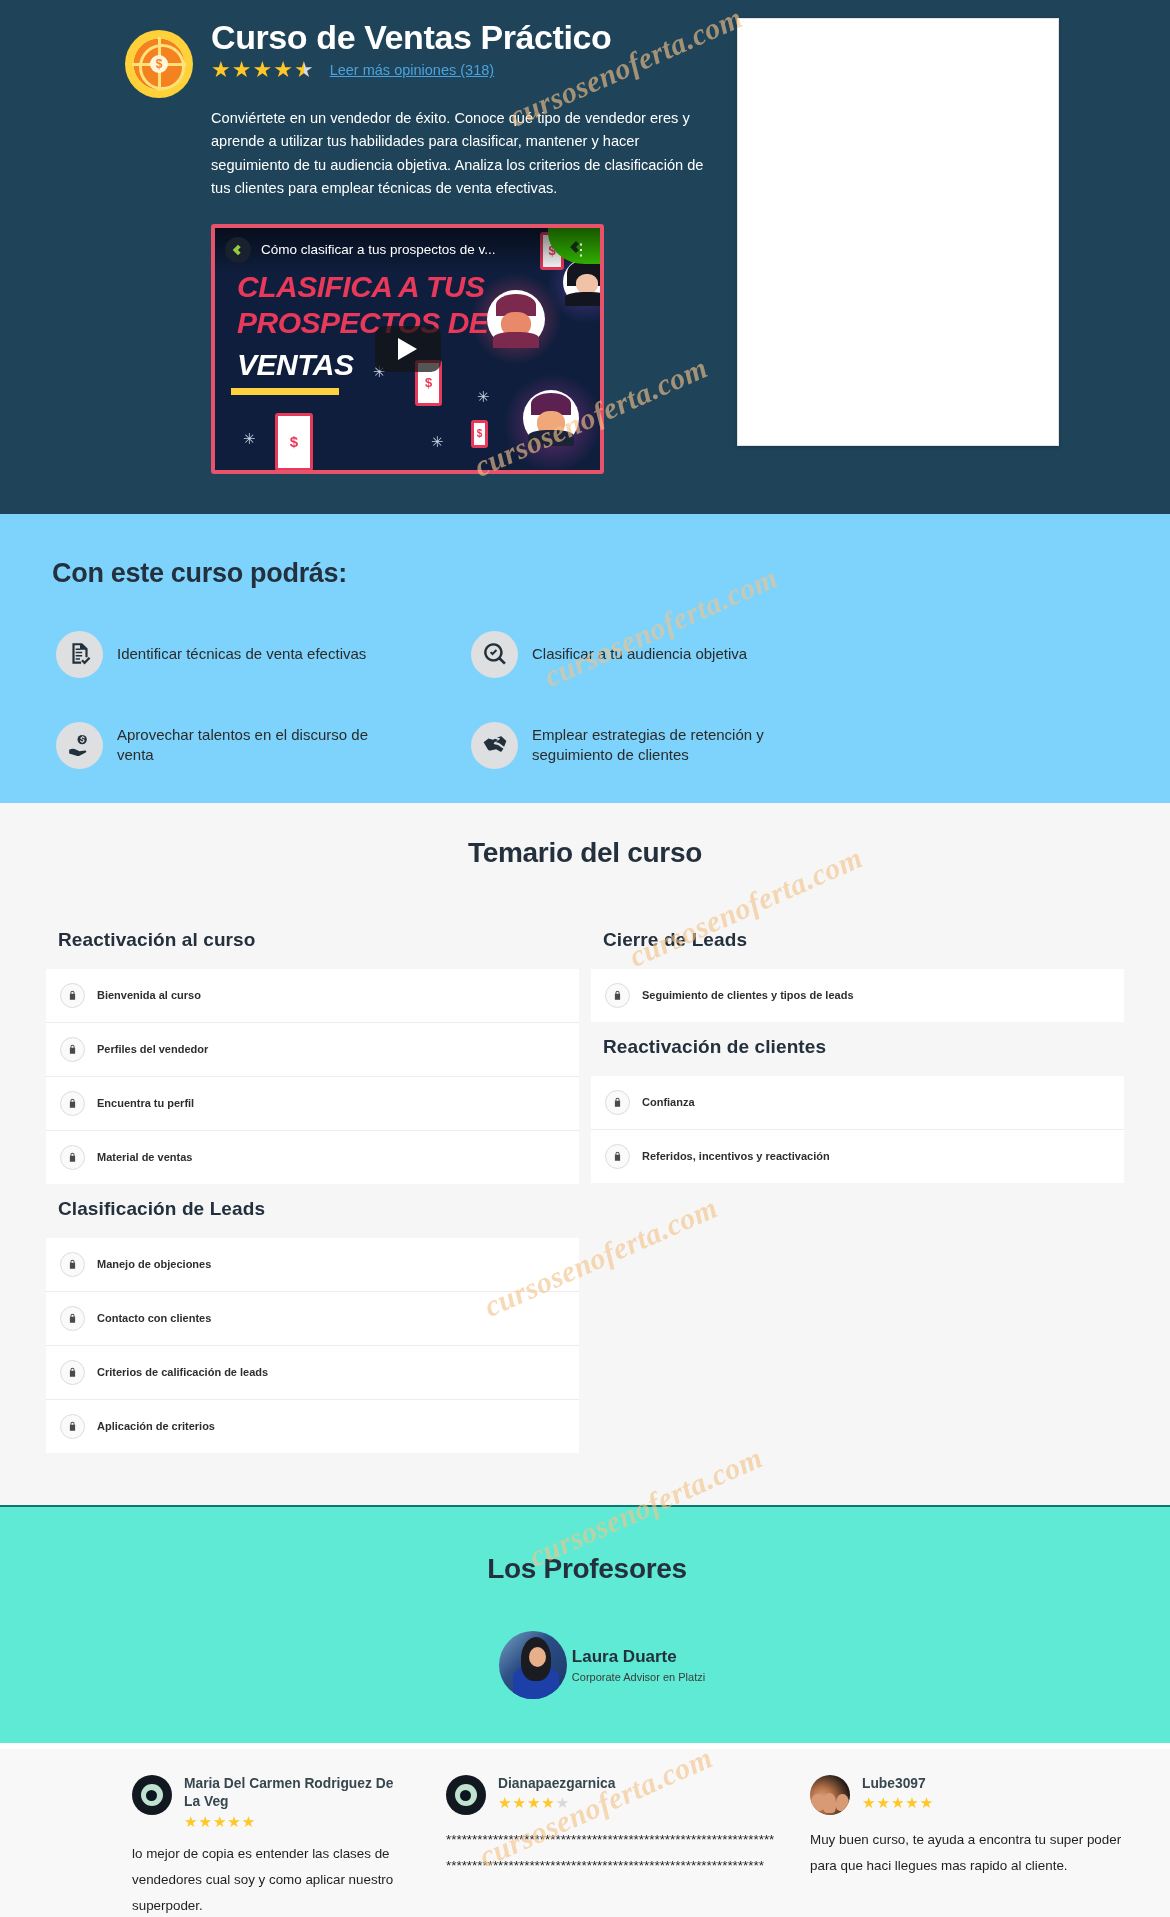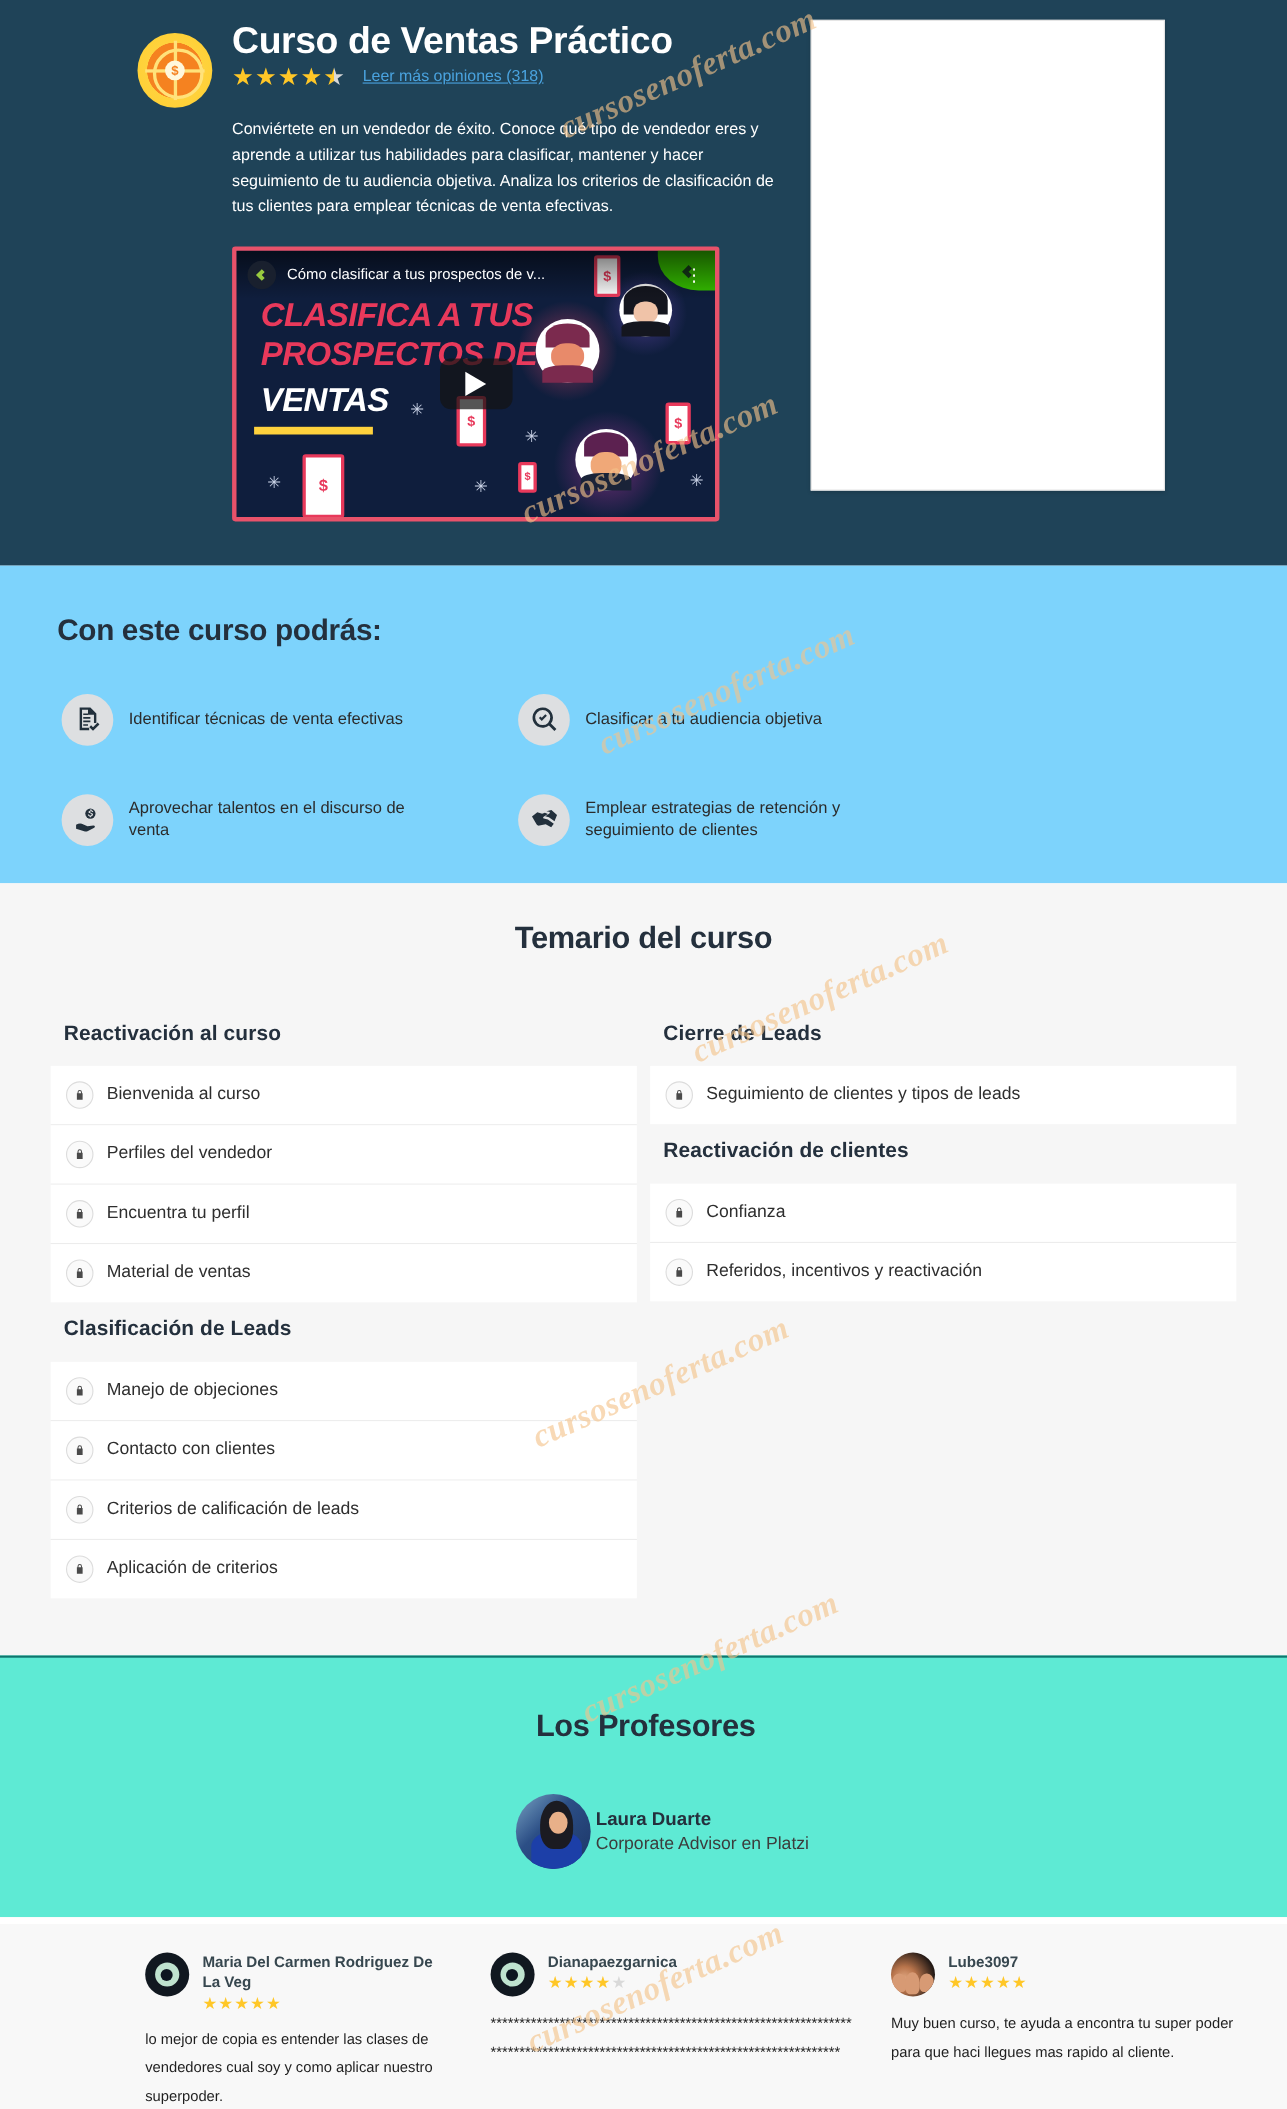--- a/index.html
+++ b/index.html
@@ -113,7 +113,7 @@
 
   
   .video-wrap {
-    width: 443px; height: 250px;
+    width: 393px; height: 250px;
     background: #0f1e3d;
     border: 4px solid #e8526a;
     border-radius: 3px;

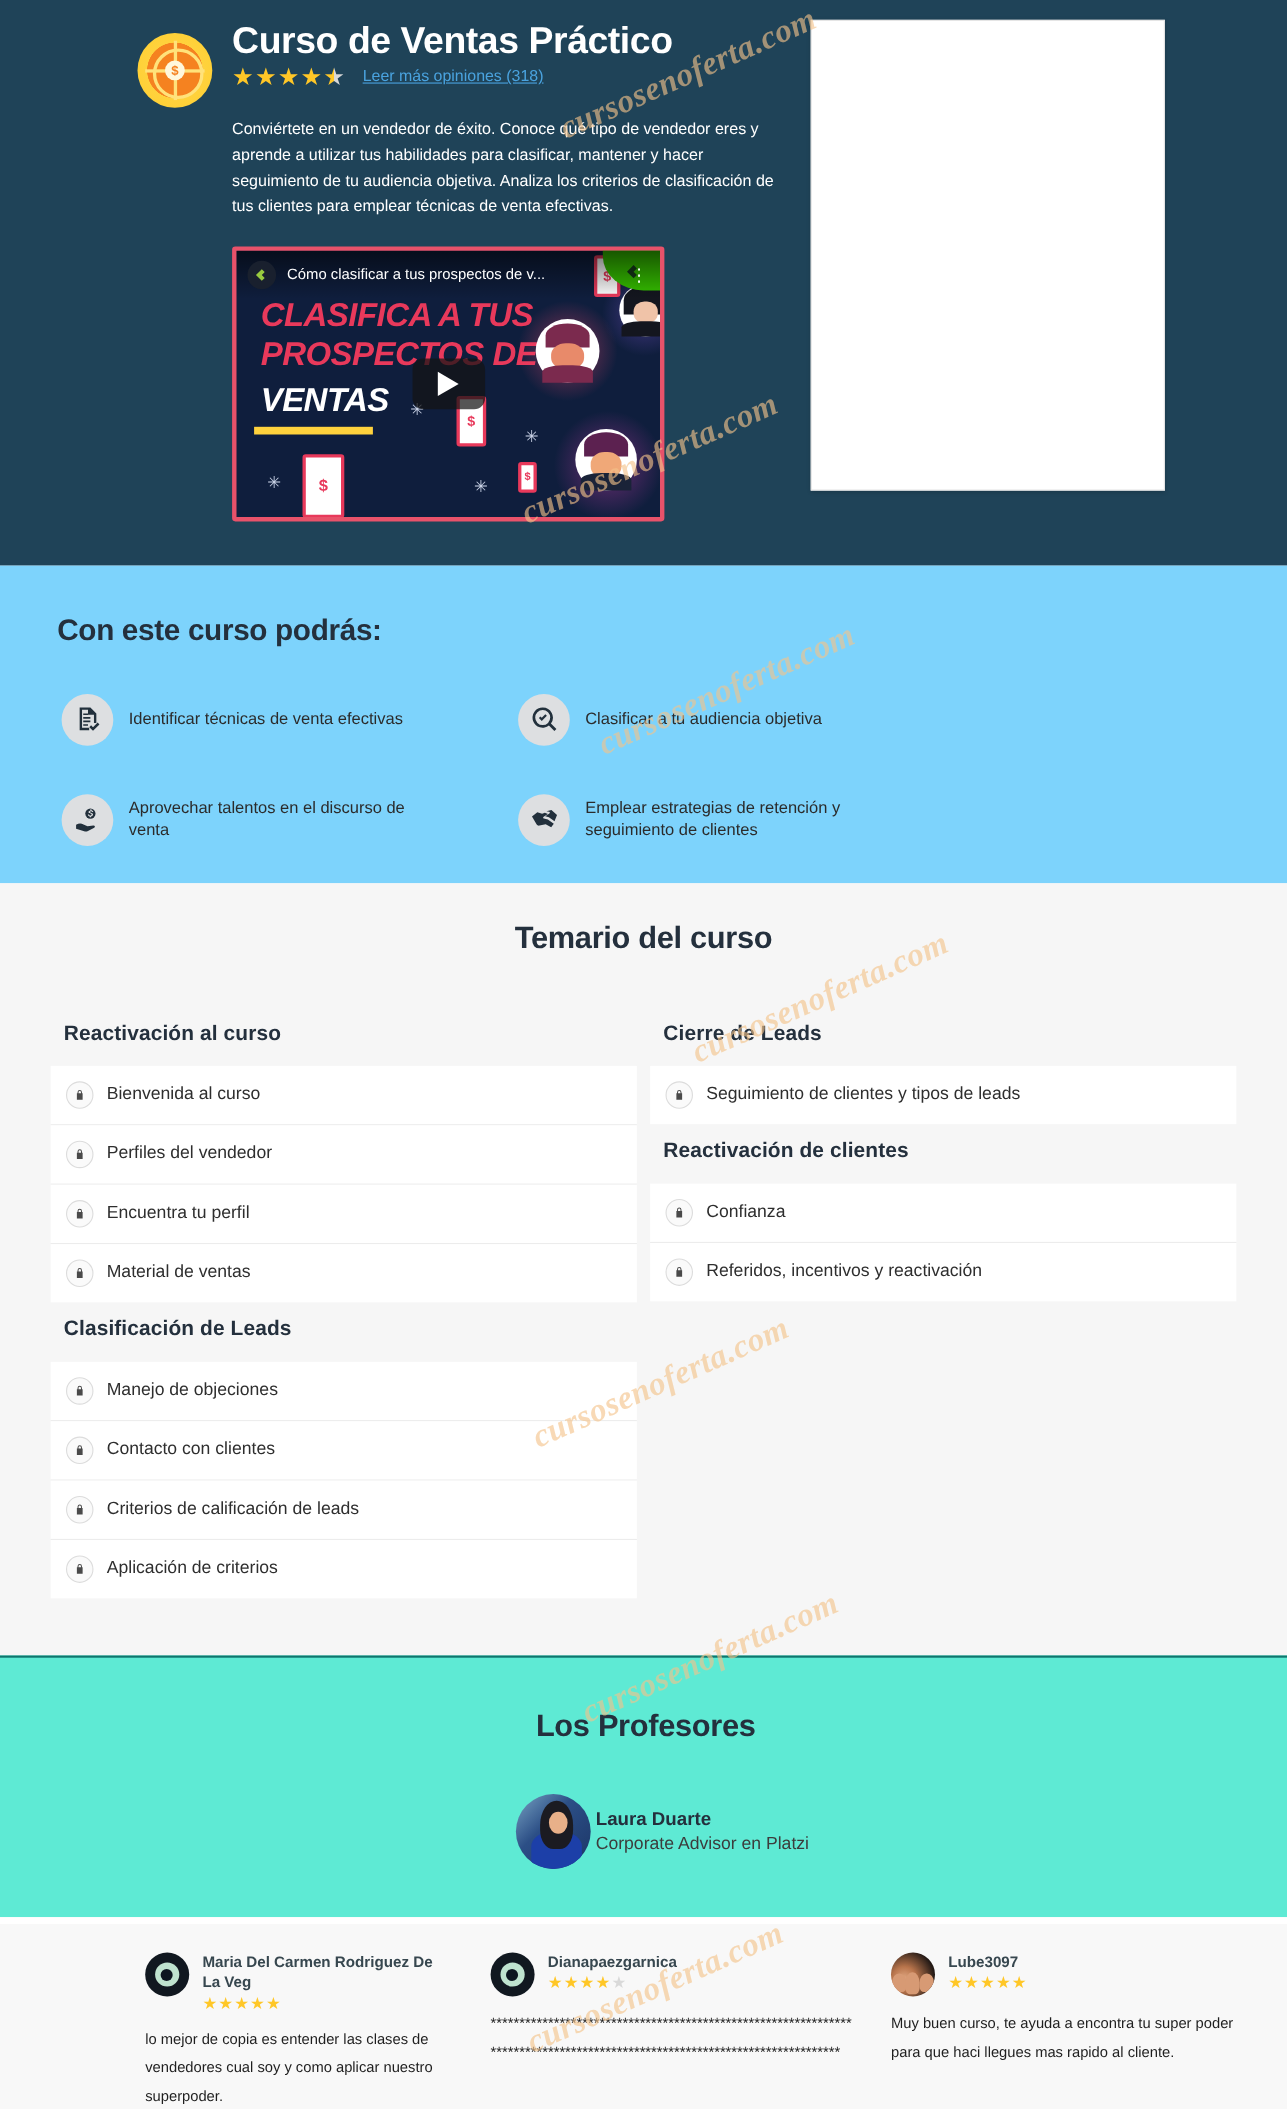--- a/index.html
+++ b/index.html
@@ -276,7 +276,7 @@
     display: flex; align-items: center; justify-content: center;
   }
   .lock svg { width: 11px; height: 13px; fill: #4a4a4a; }
-  .lesson-label { font-size: 16px; color: #2e2e2e; }
+  .lesson-label { font-size: 11px; color: #2e2e2e; font-weight: bold; }
   .curr-block { margin-bottom: 0; }
   .curr-block + .curr-block { margin-top: 0; }
 

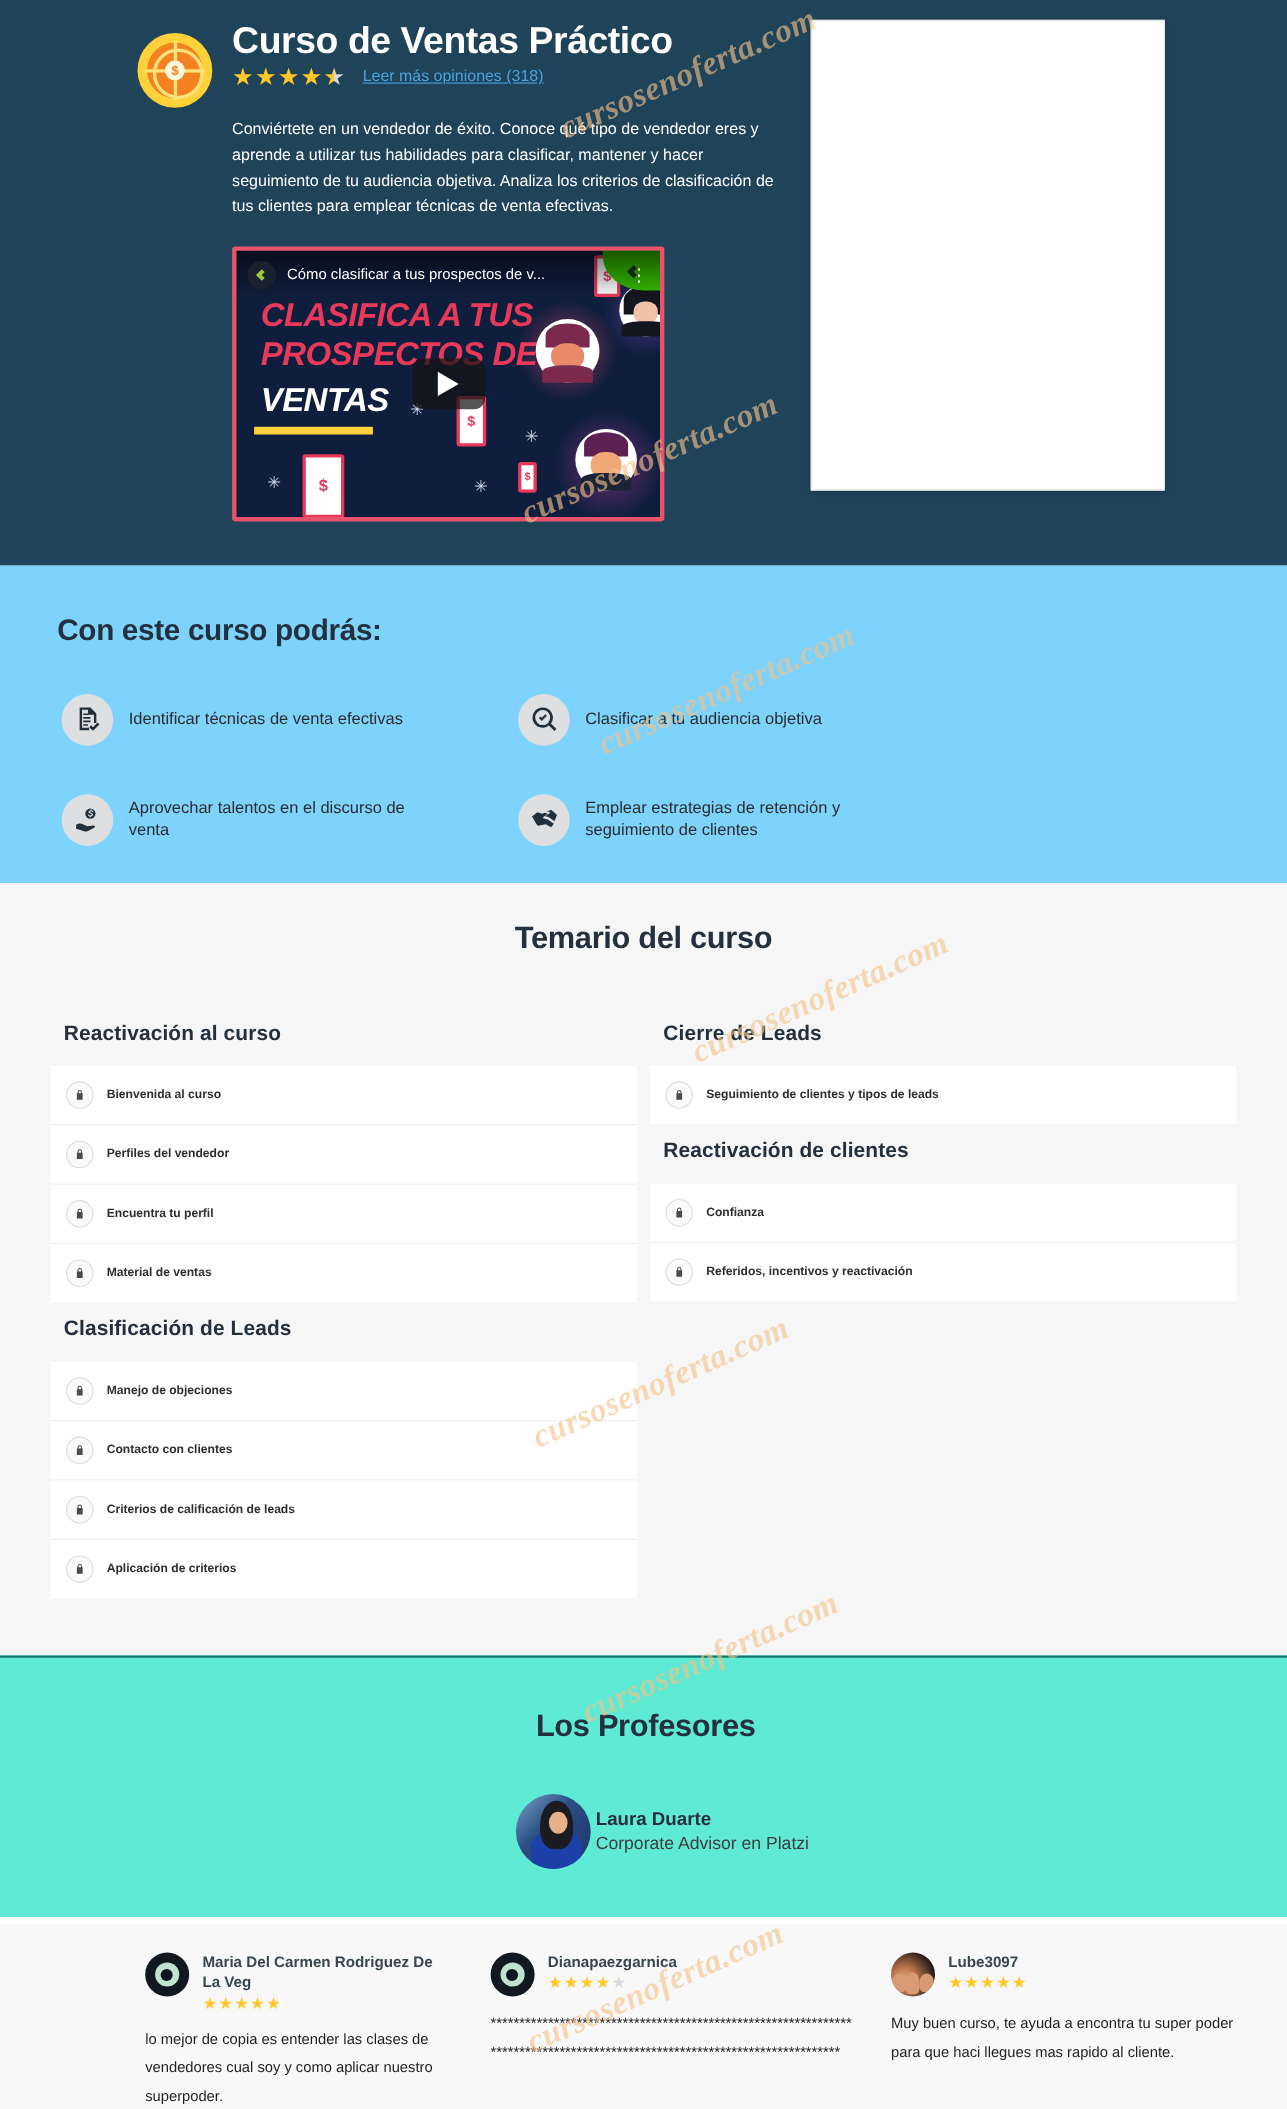--- a/index.html
+++ b/index.html
@@ -320,7 +320,7 @@
     border-radius: 50%;
   }
   .prof-name { font-size: 17px; font-weight: 700; color: #24303d; margin-bottom: 4px; }
-  .prof-role { font-size: 16px; color: #3c3c3c; }
+  .prof-role { font-size: 11px; color: #3c3c3c; }
 
   
   .reviews {

